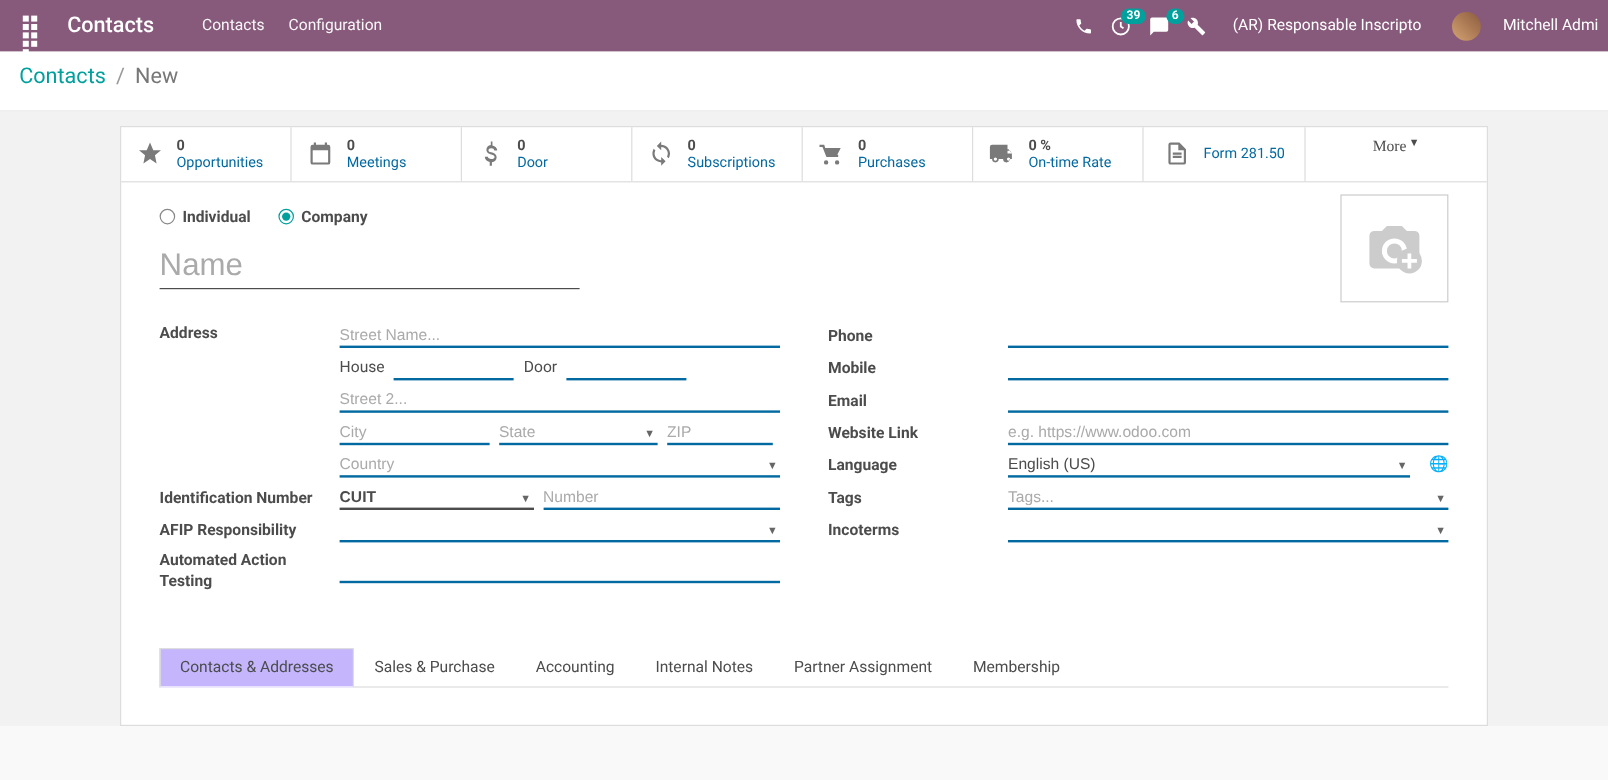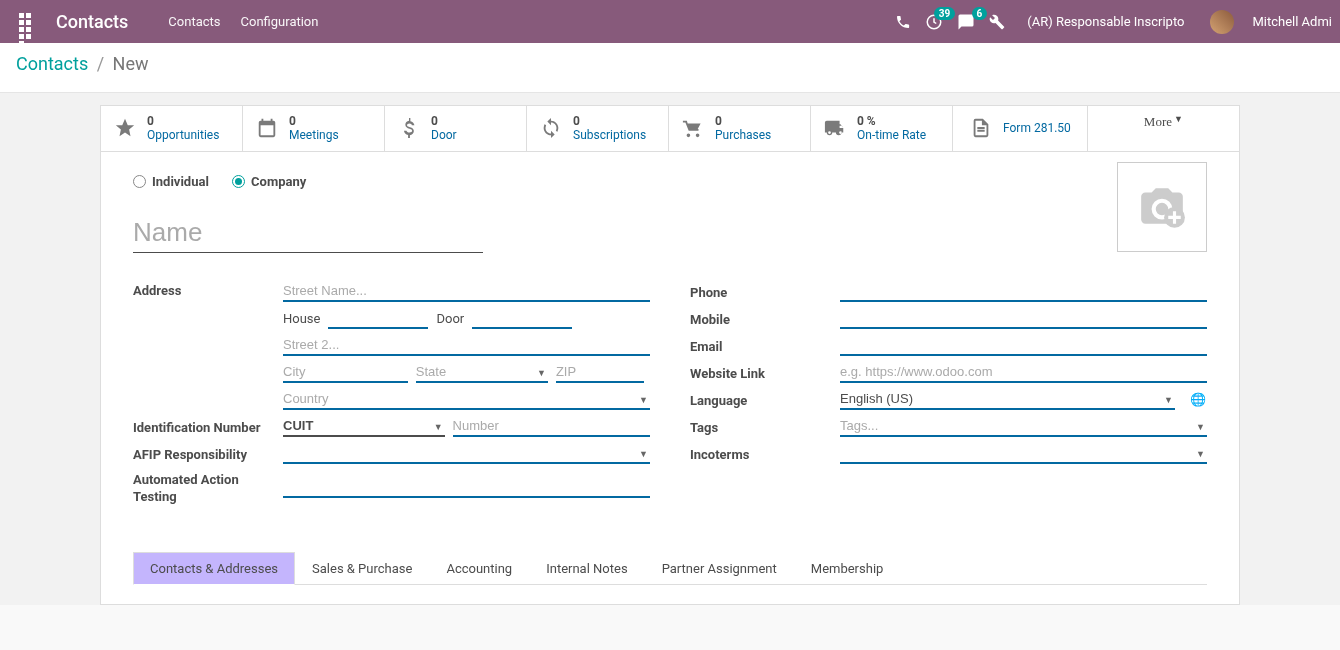--- a/index.html
+++ b/index.html
@@ -48,7 +48,7 @@
   .sheet-body { padding: 22px 32px 10px; position: relative; }
 
   
-  .company-type { margin-bottom: 24px; }
+  .company-type { margin-bottom: 12px; }
   .company-type label { margin-right: 20px; cursor: pointer; font-size: 13px; font-weight: bold; color: #4c4c4c; }
   .radio { width: 13px; height: 13px; border: 1px solid #888; border-radius: 50%; display: inline-block; vertical-align: -2px; margin-right: 6px; position: relative; }
   .radio.checked { border-color: #00a09d; }

